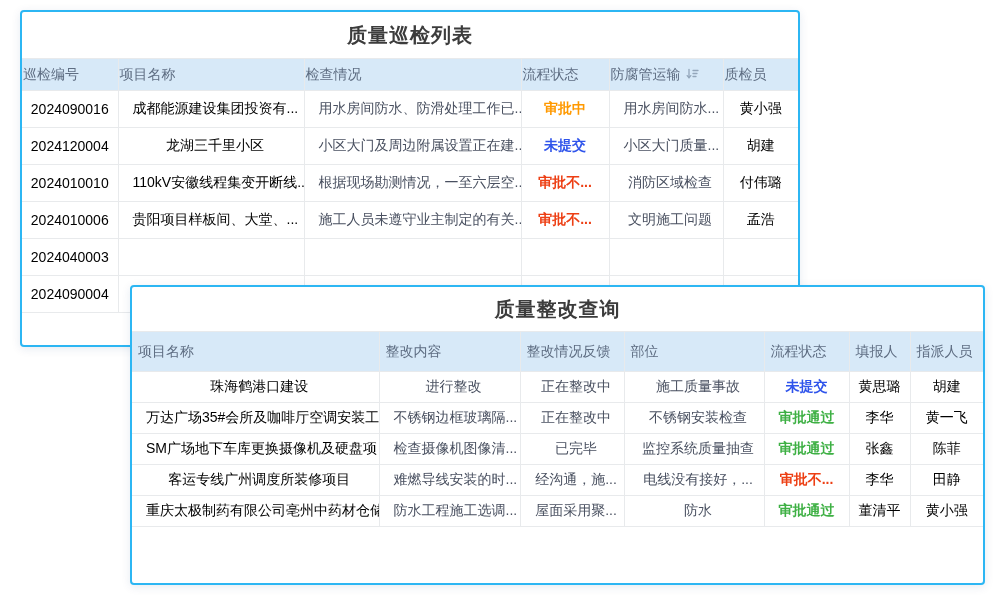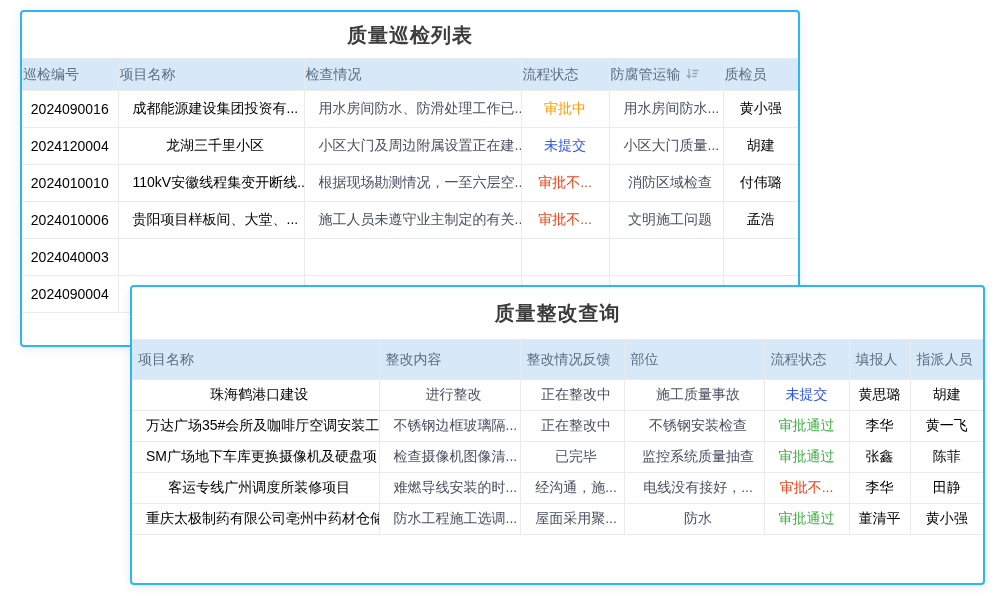--- a/index.html
+++ b/index.html
@@ -34,7 +34,7 @@
   td.a-center{text-align:center;}
   td .link{color:#000000;cursor:pointer;}
   td .plain{color:#495060;}
-  td .status{font-weight:normal;}
+  td .status{font-weight:bold;}
   .sort-icon{display:inline-block;margin-left:5px;vertical-align:-1px;}
   
   tr :first-child{border-left:none;}

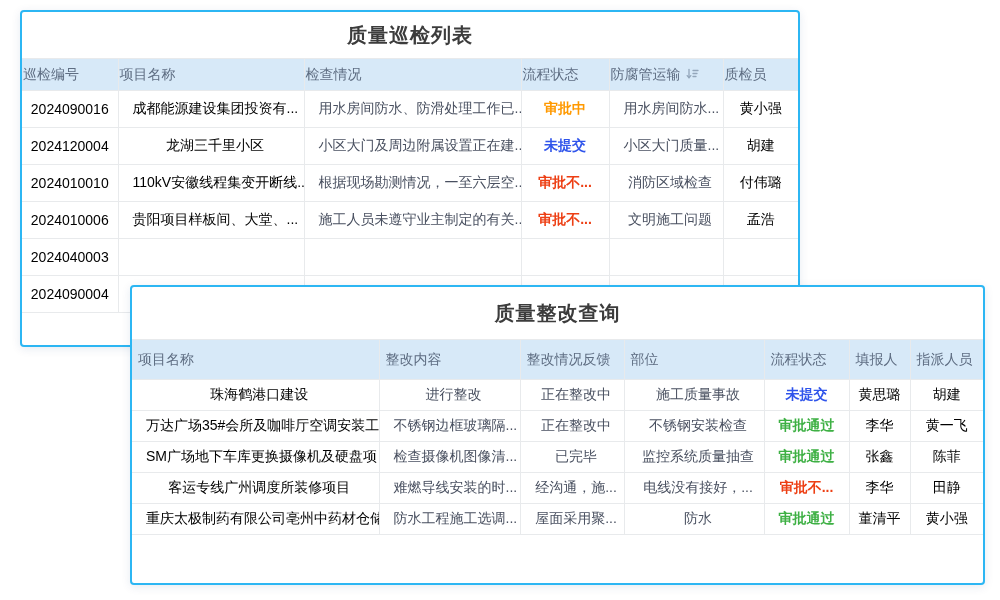--- a/index.html
+++ b/index.html
@@ -18,7 +18,7 @@
     display:flex;align-items:center;justify-content:center;
   }
   #win1 .win-title{height:46px;}
-  #win2 .win-title{height:52px;border-radius:19px;}
+  #win2 .win-title{height:44px;border-radius:19px;}
   table{border-collapse:collapse;table-layout:fixed;width:100%;}
   th,td{
     font-size:14px;white-space:nowrap;overflow:hidden;box-sizing:border-box;

